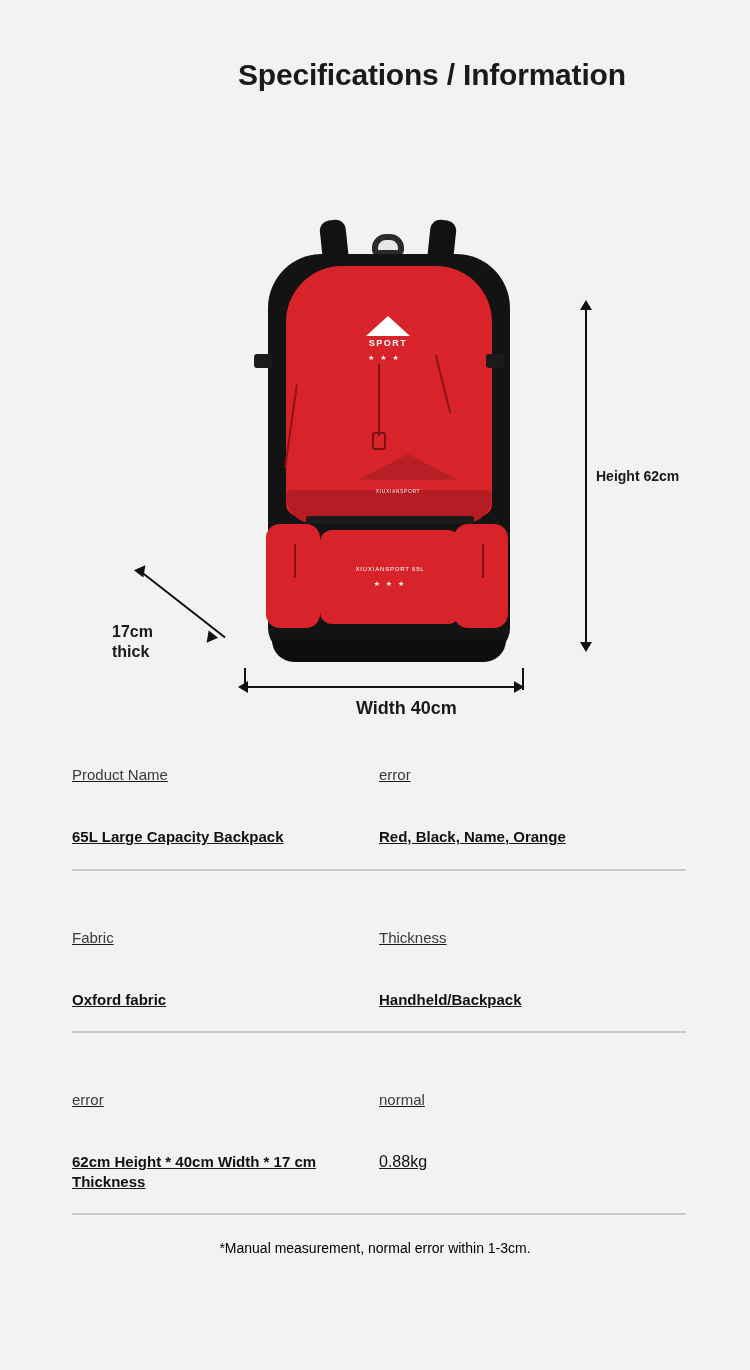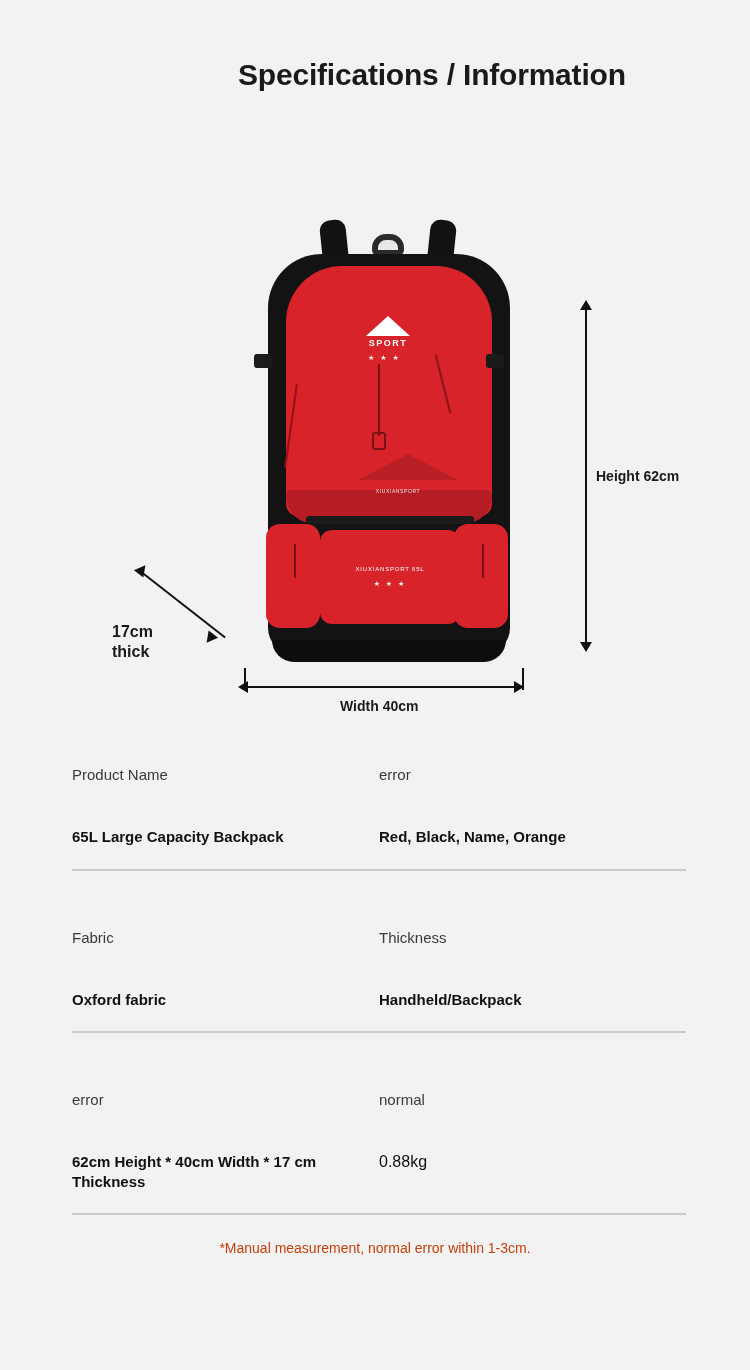--- a/index.html
+++ b/index.html
@@ -344,9 +344,9 @@
   .tick.r { left: 522px; top: 478px; }
   .lbl-width {
     position: absolute;
-    left: 340px;
+    left: 356px;
     top: 508px;
-    font-size: 14px;
+    font-size: 18px;
     font-weight: bold;
   }
 

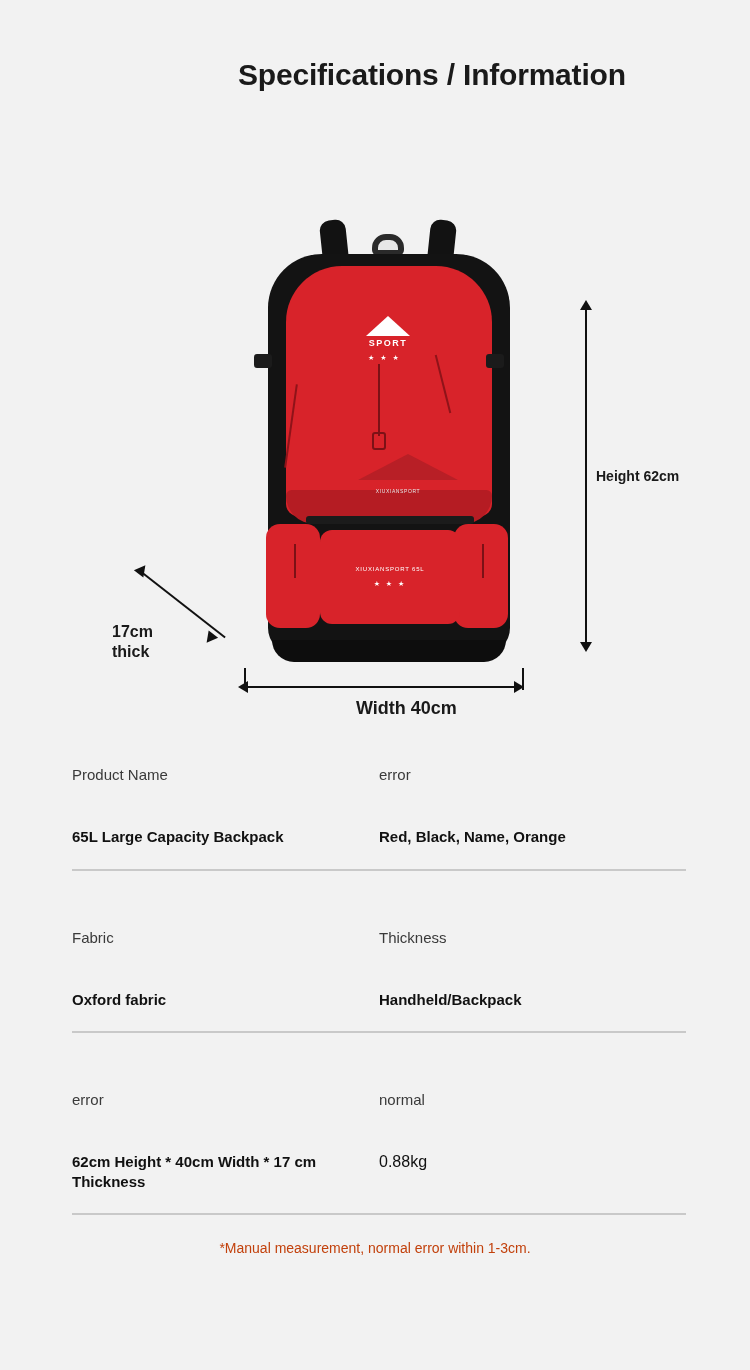--- a/index.html
+++ b/index.html
@@ -390,7 +390,7 @@
     top: 766px;
     width: 614px;
   }
-  .spec-block { position: relative; }
+  .spec-block { position: relative; text-decoration: underline; }
   .spec-row {
     display: flex;
   }

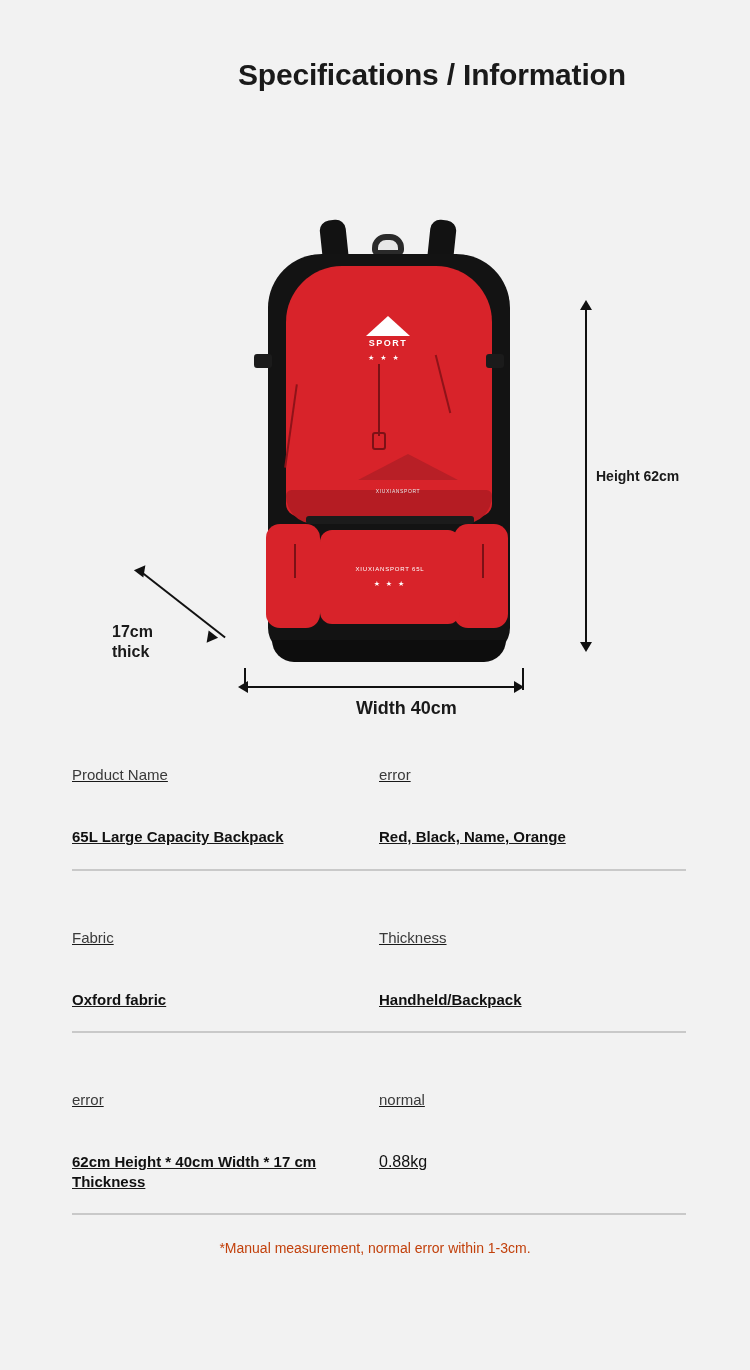--- a/index.html
+++ b/index.html
@@ -422,7 +422,7 @@
     width: 750px;
     text-align: center;
     font-size: 14px;
-    color: #c2410c;
+    color: #000000;
   }
 </style>
 </head>

